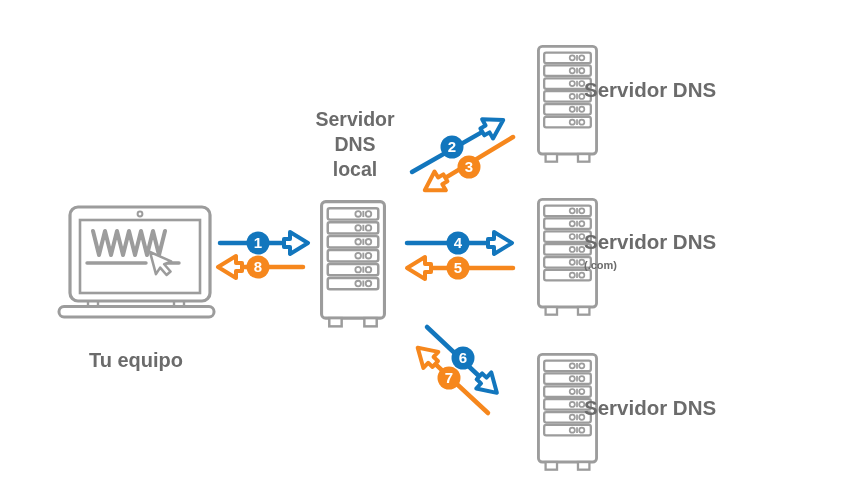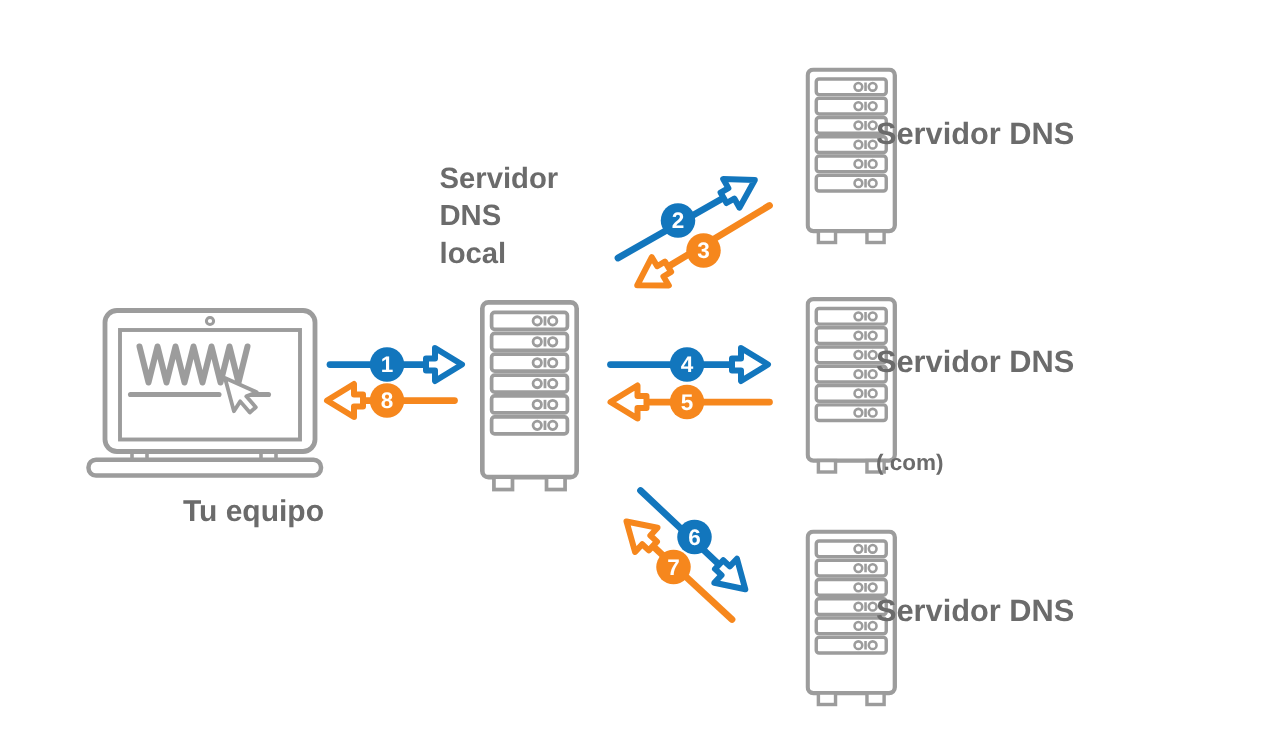--- a/index.html
+++ b/index.html
@@ -13,7 +13,7 @@
     font-family:"Liberation Sans",sans-serif;
   }
   .lbl-client{left:56px;top:330px;width:160px;text-align:right;font-size:20px;}
-  .lbl-local{left:293px;top:107px;width:124px;text-align:left;font-size:19.5px;line-height:25px;white-space:pre-line;}
+  .lbl-local{left:293px;top:107px;width:124px;text-align:center;font-size:19.5px;line-height:25px;white-space:pre-line;}
   .server-label{left:584px;width:220px;font-size:20.5px;line-height:24px;}
   .server-label .sub{display:block;font-size:15px;line-height:22px;margin-top:44px;}
   .server-label .sub-lg{display:block;font-size:20.5px;line-height:24px;}

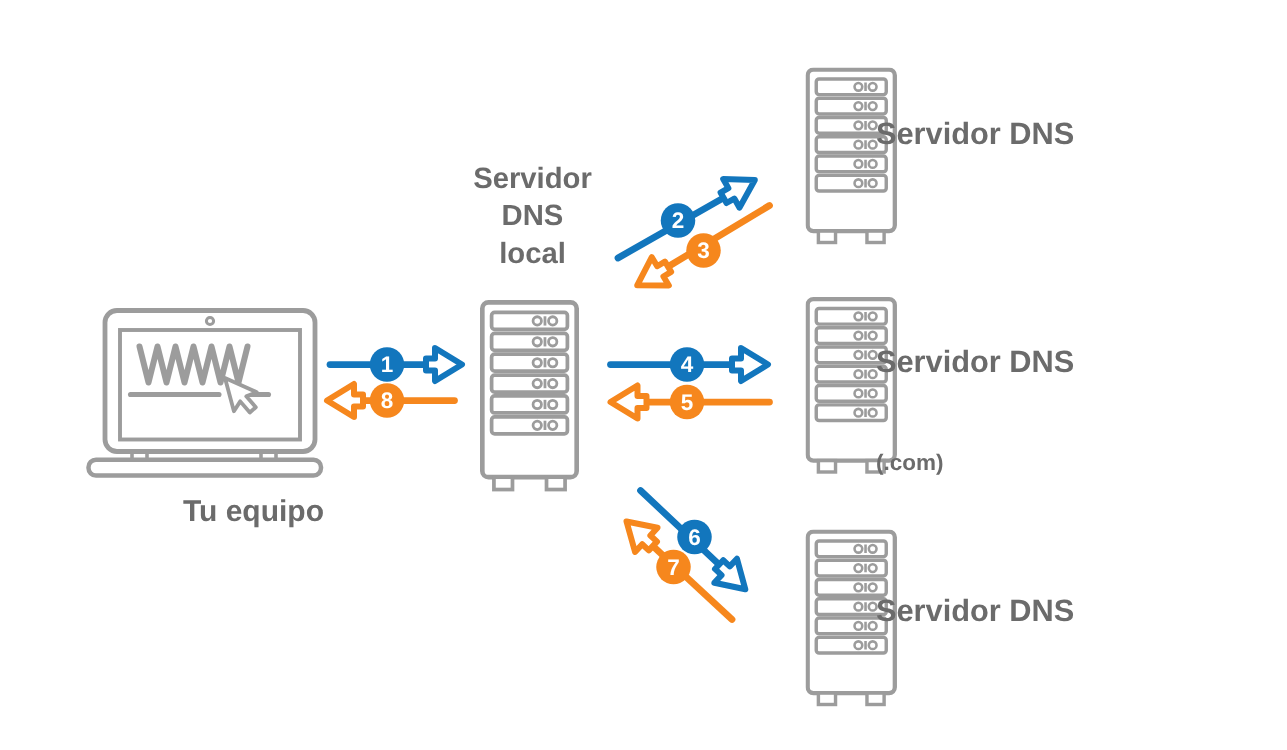--- a/index.html
+++ b/index.html
@@ -15,7 +15,7 @@
   .lbl-client{left:56px;top:330px;width:160px;text-align:right;font-size:20px;}
   .lbl-local{left:293px;top:107px;width:124px;text-align:center;font-size:19.5px;line-height:25px;white-space:pre-line;}
   .server-label{left:584px;width:220px;font-size:20.5px;line-height:24px;}
-  .server-label .sub{display:block;font-size:15px;line-height:22px;margin-top:44px;}
+  .server-label .sub{display:block;font-size:11px;line-height:22px;}
   .server-label .sub-lg{display:block;font-size:20.5px;line-height:24px;}
   .lbl-root{top:78px;}
   .lbl-com{top:230px;}

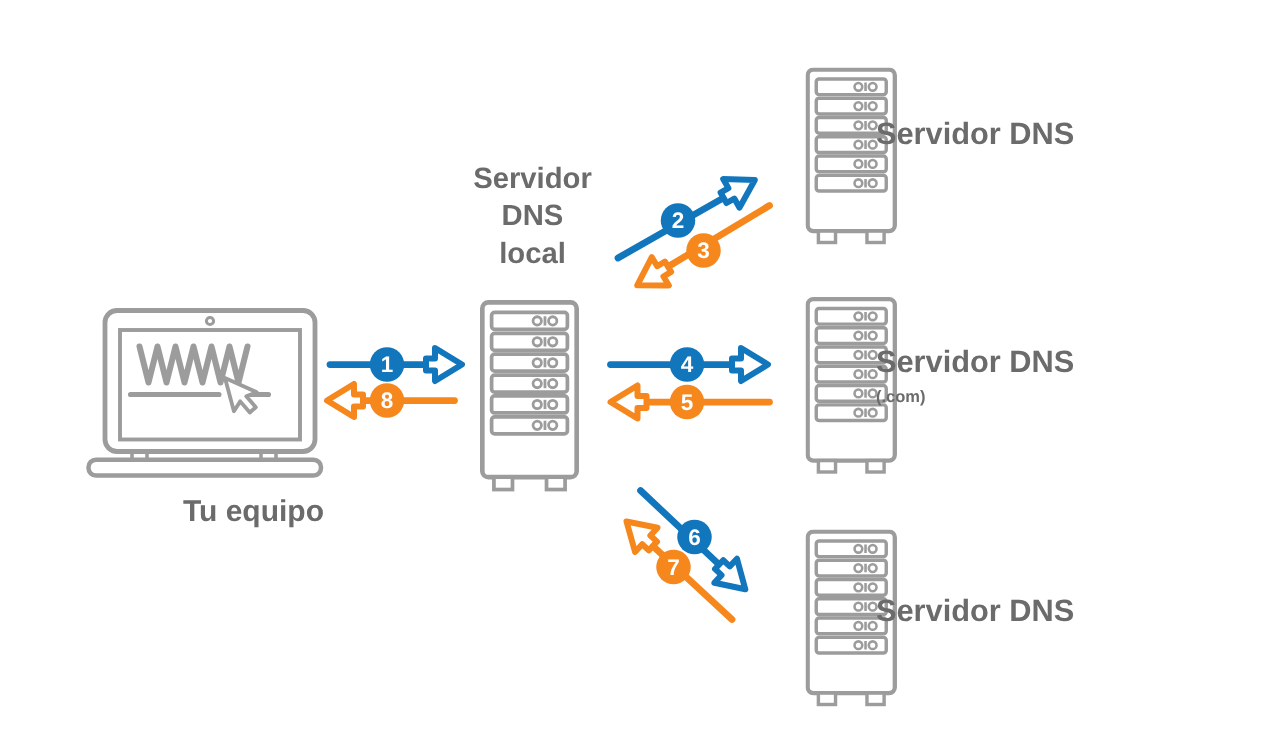--- a/index.html
+++ b/index.html
@@ -12,7 +12,7 @@
     position:absolute;color:#6b6b6b;font-weight:bold;
     font-family:"Liberation Sans",sans-serif;
   }
-  .lbl-client{left:56px;top:330px;width:160px;text-align:right;font-size:20px;}
+  .lbl-client{left:56px;top:349px;width:160px;text-align:center;font-size:20px;}
   .lbl-local{left:293px;top:107px;width:124px;text-align:center;font-size:19.5px;line-height:25px;white-space:pre-line;}
   .server-label{left:584px;width:220px;font-size:20.5px;line-height:24px;}
   .server-label .sub{display:block;font-size:11px;line-height:22px;}

